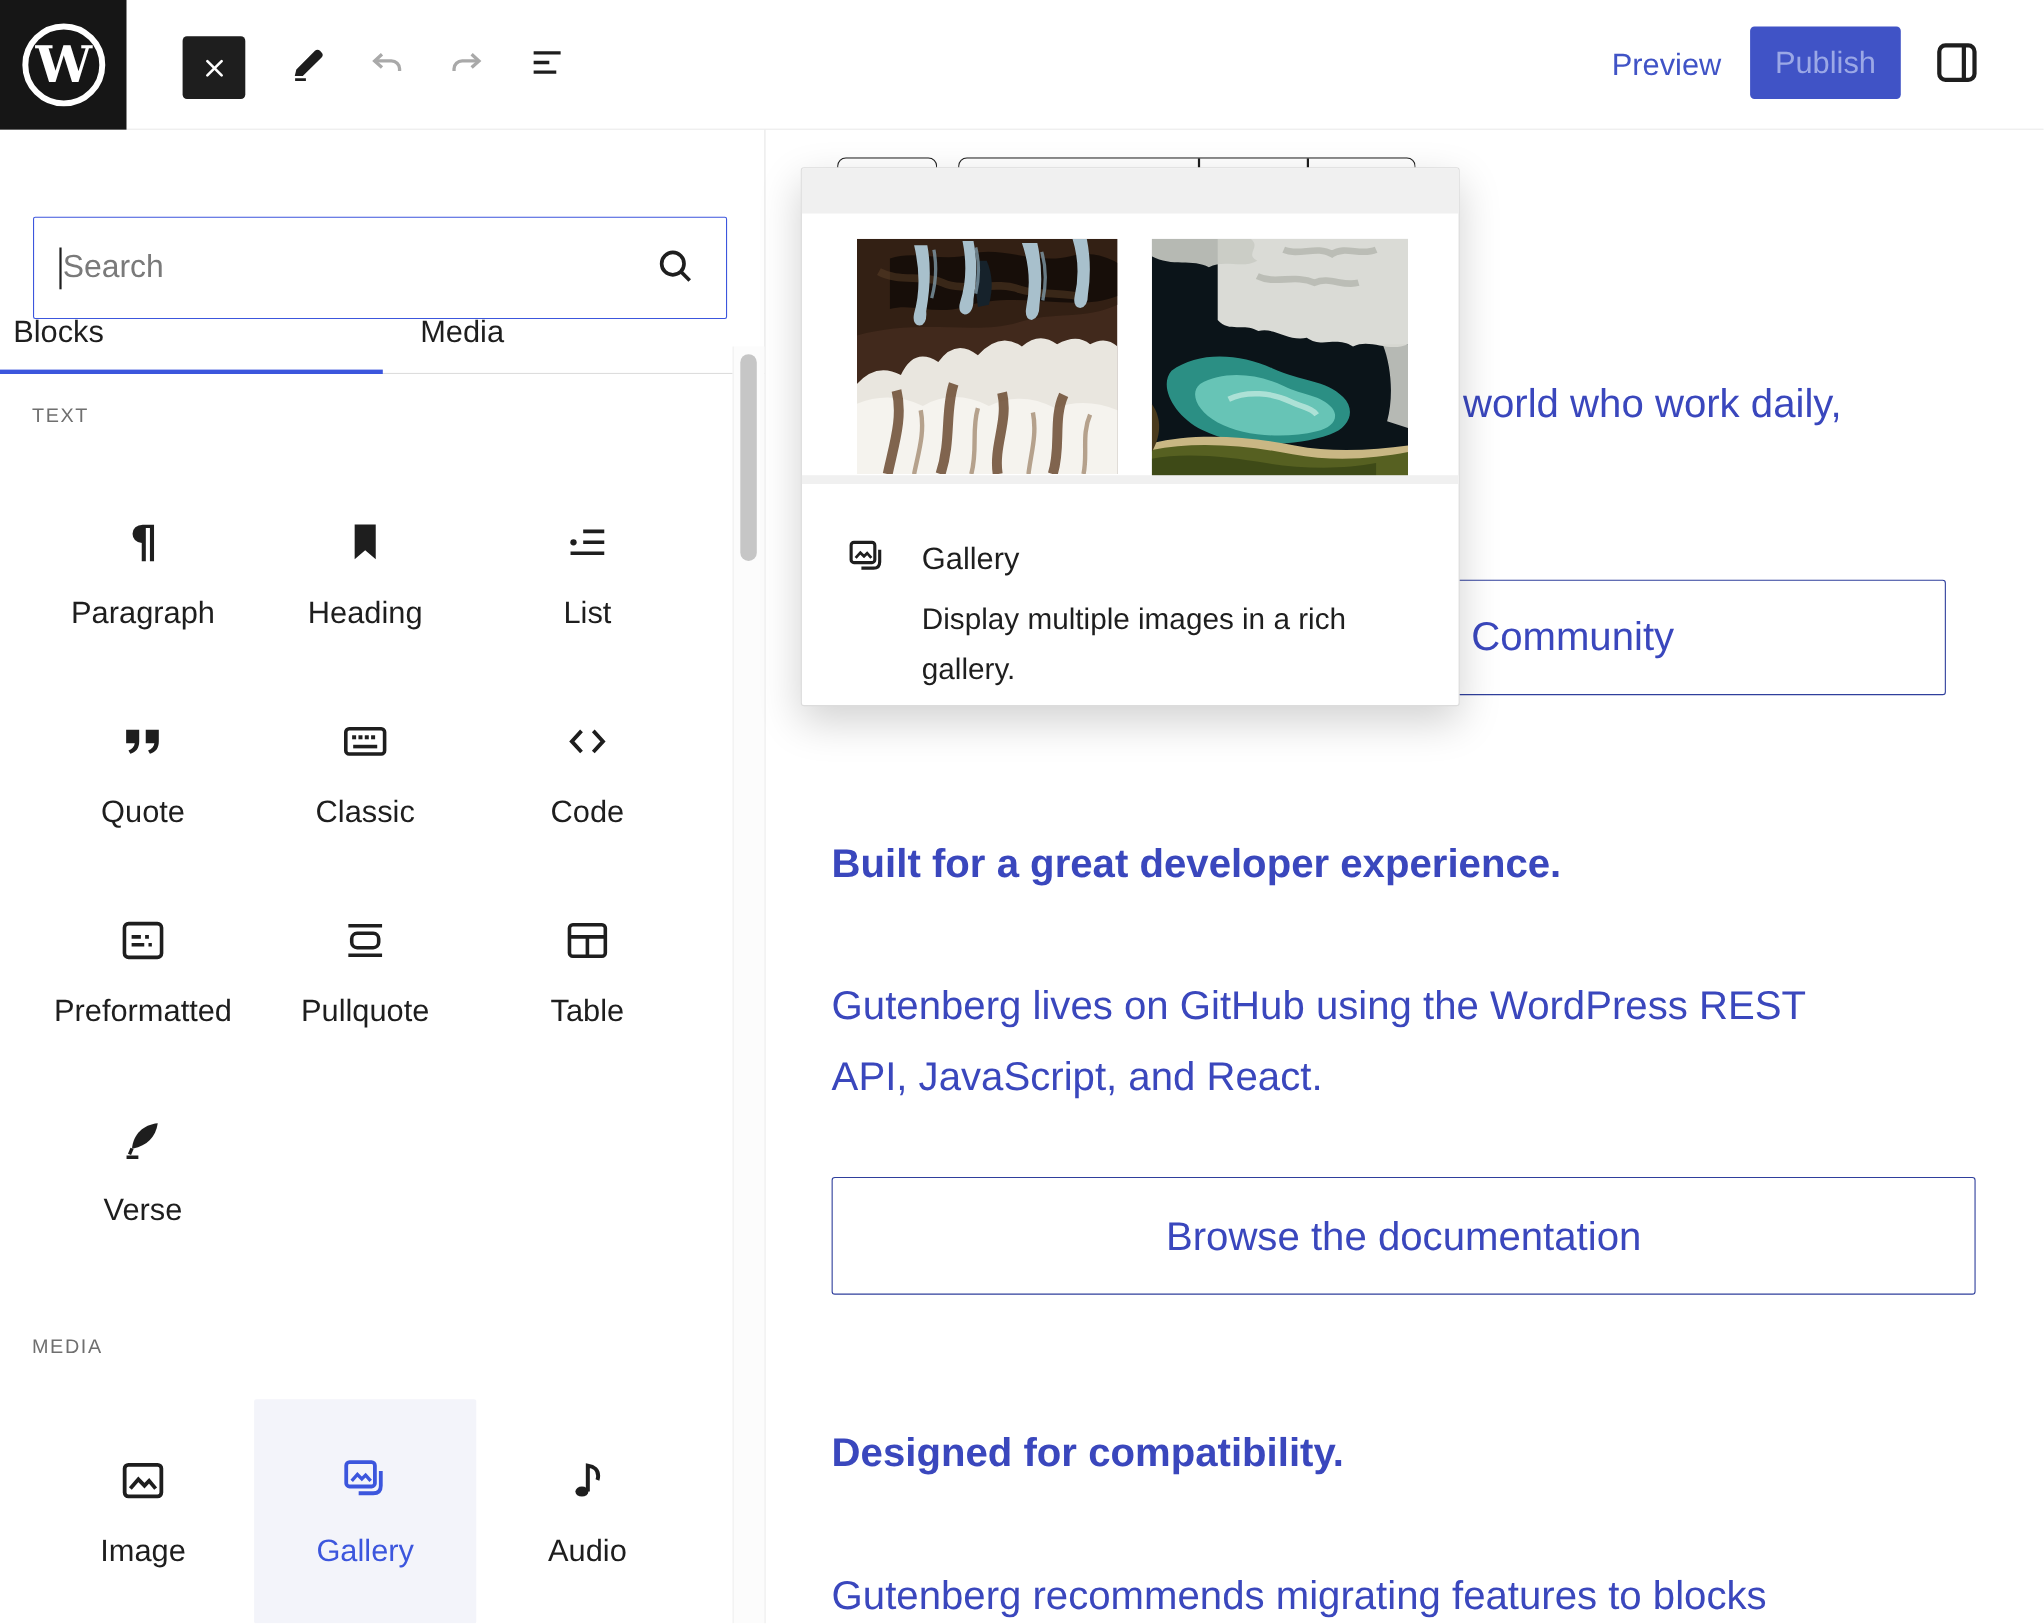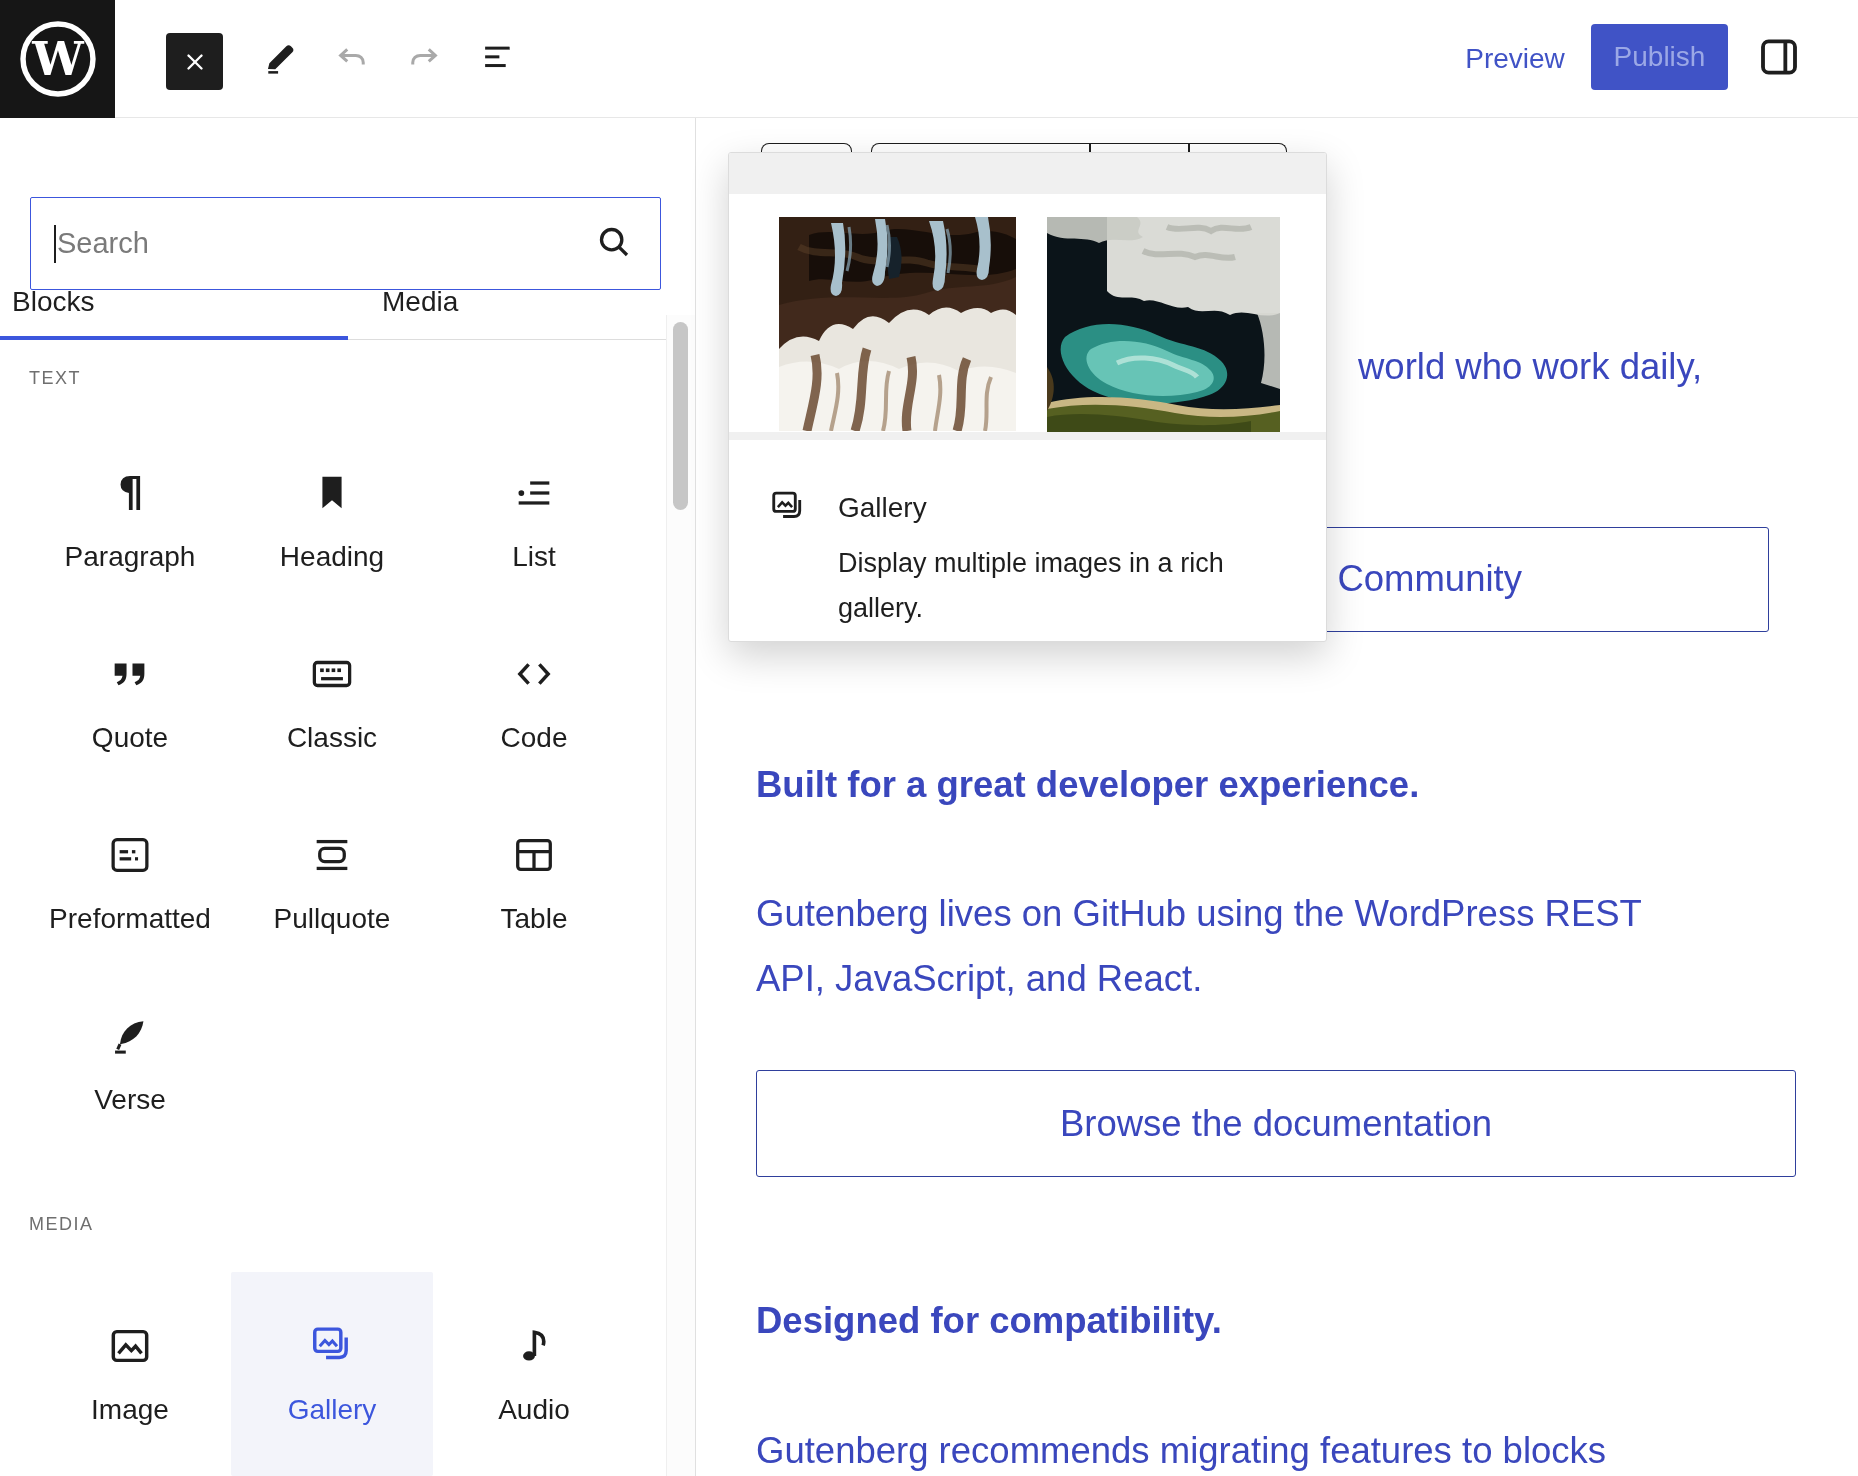--- a/index.html
+++ b/index.html
@@ -60,7 +60,7 @@
   .ghost-div{position:absolute;top:0;width:1.5px;height:18px;background:#1e1e1e;}
   .canvas-text{font-size:36.5px;color:var(--content-text);white-space:nowrap;}
   .canvas-h{font-weight:bold;}
-  #line-1{left:662px;top:228px;}
+  #line-1{left:634px;top:228px;}
   #line-2{left:637px;top:292px;}
   #community-btn{left:520px;top:409px;width:553px;height:105px;border:1.5px solid var(--btn-border);border-radius:3px;}
   #community-label{position:absolute;left:92px;top:0;height:102px;display:flex;align-items:center;}

